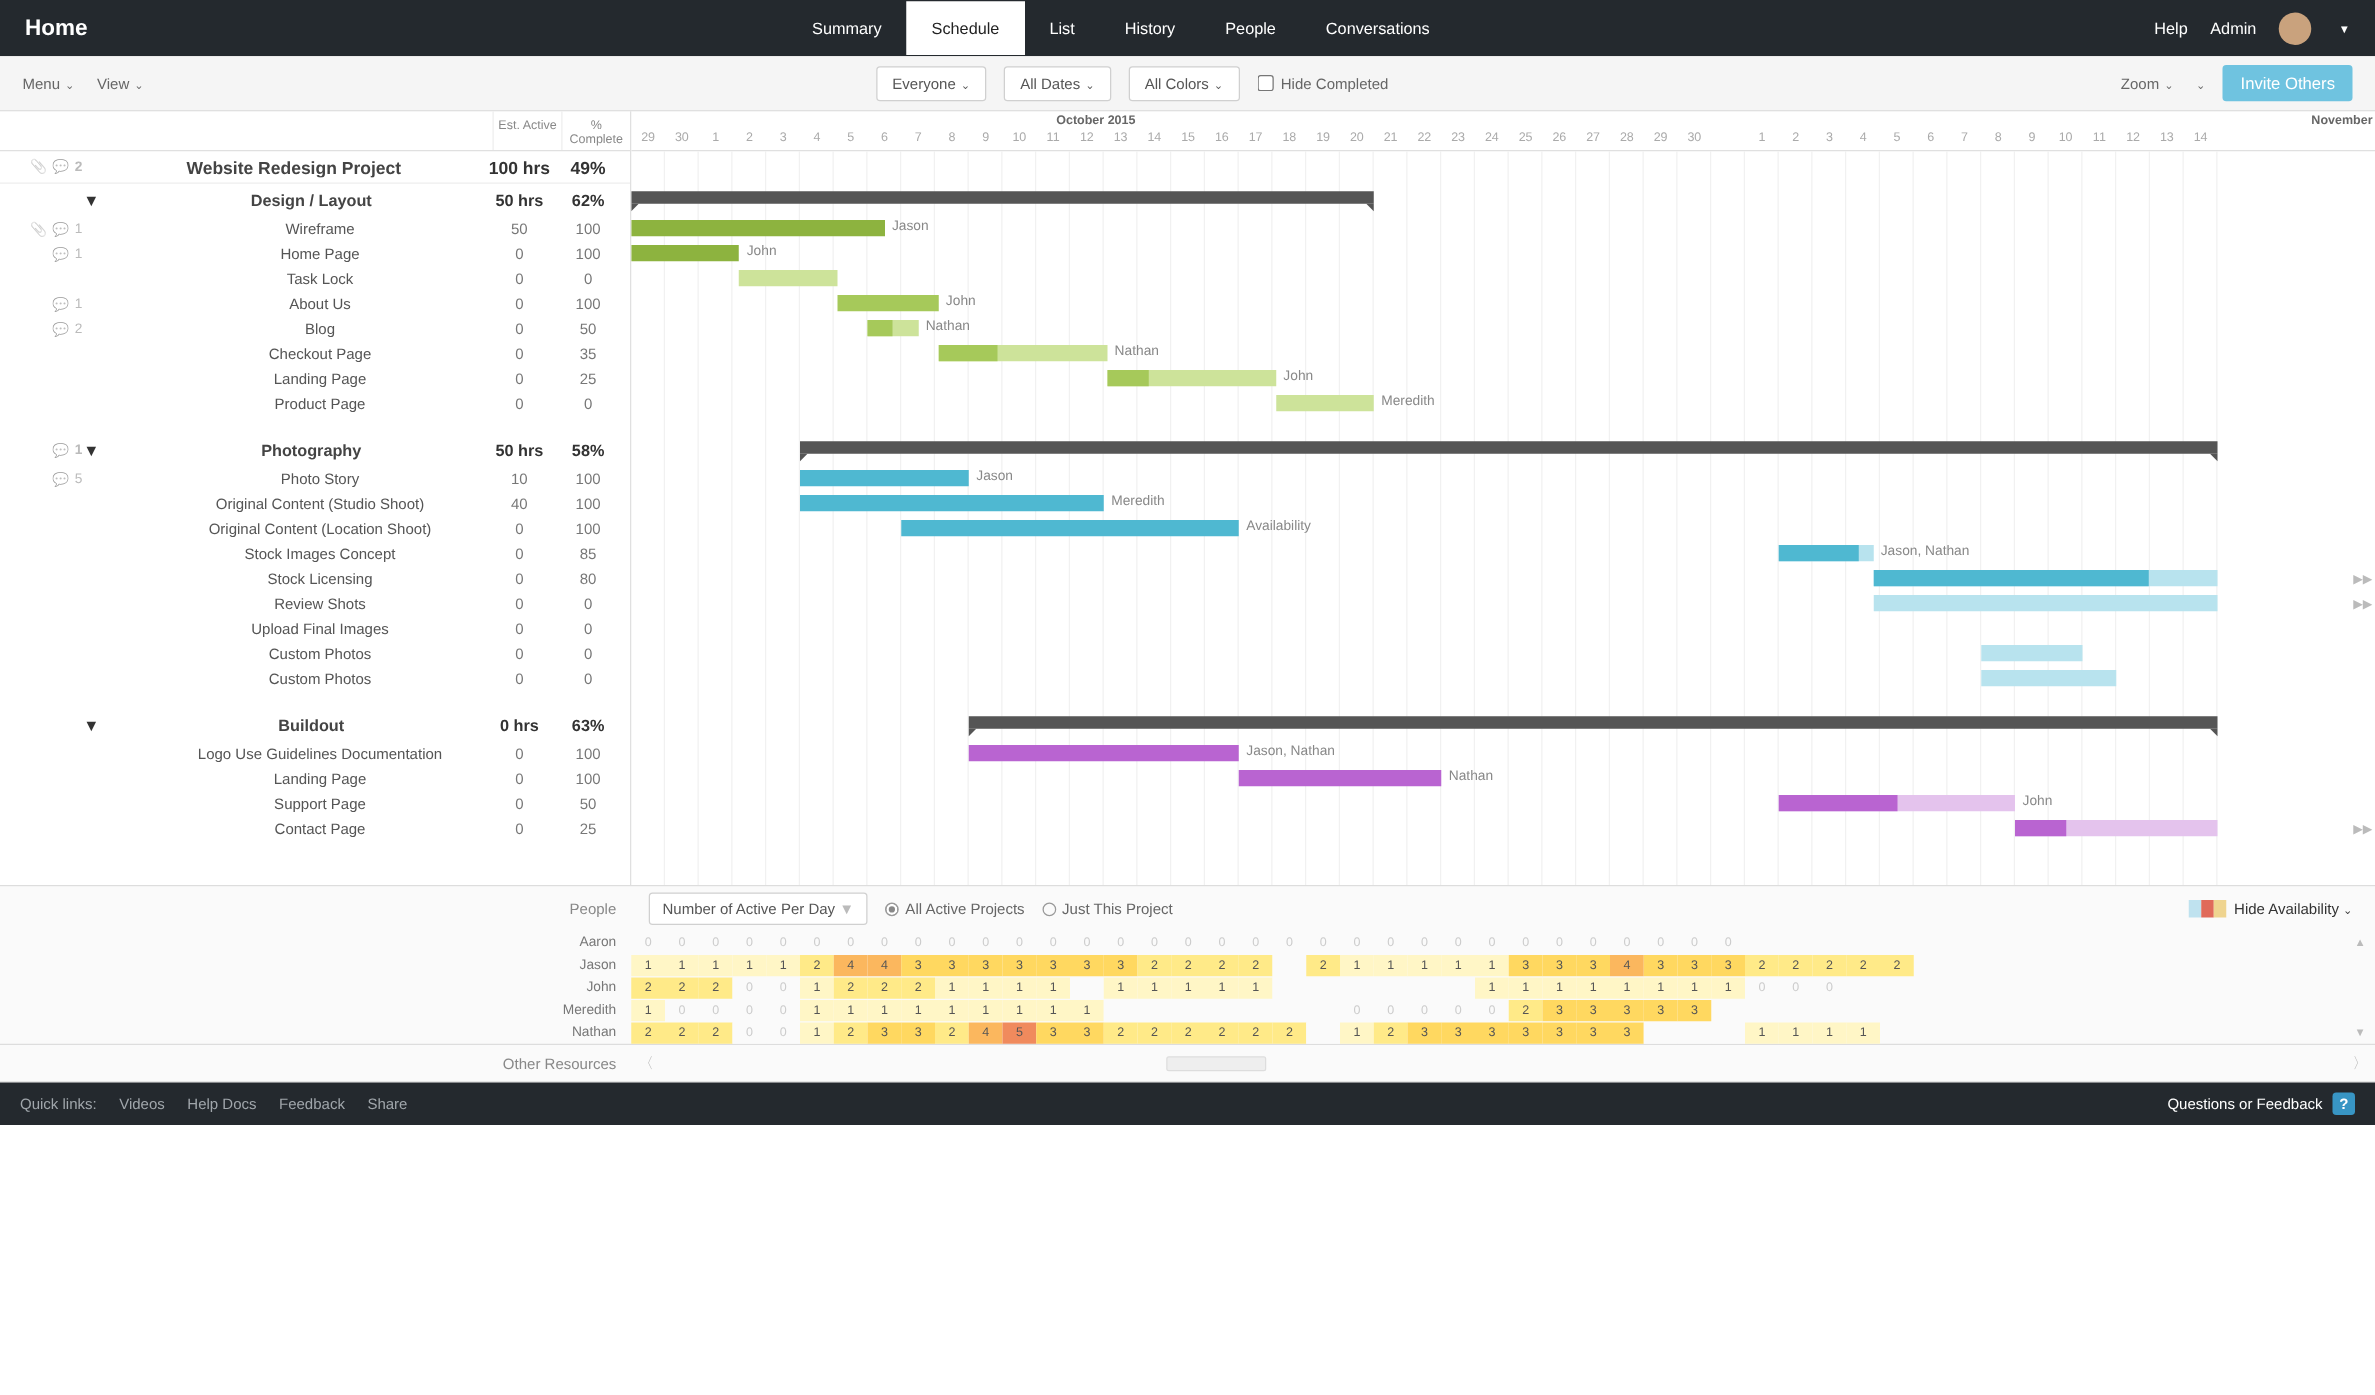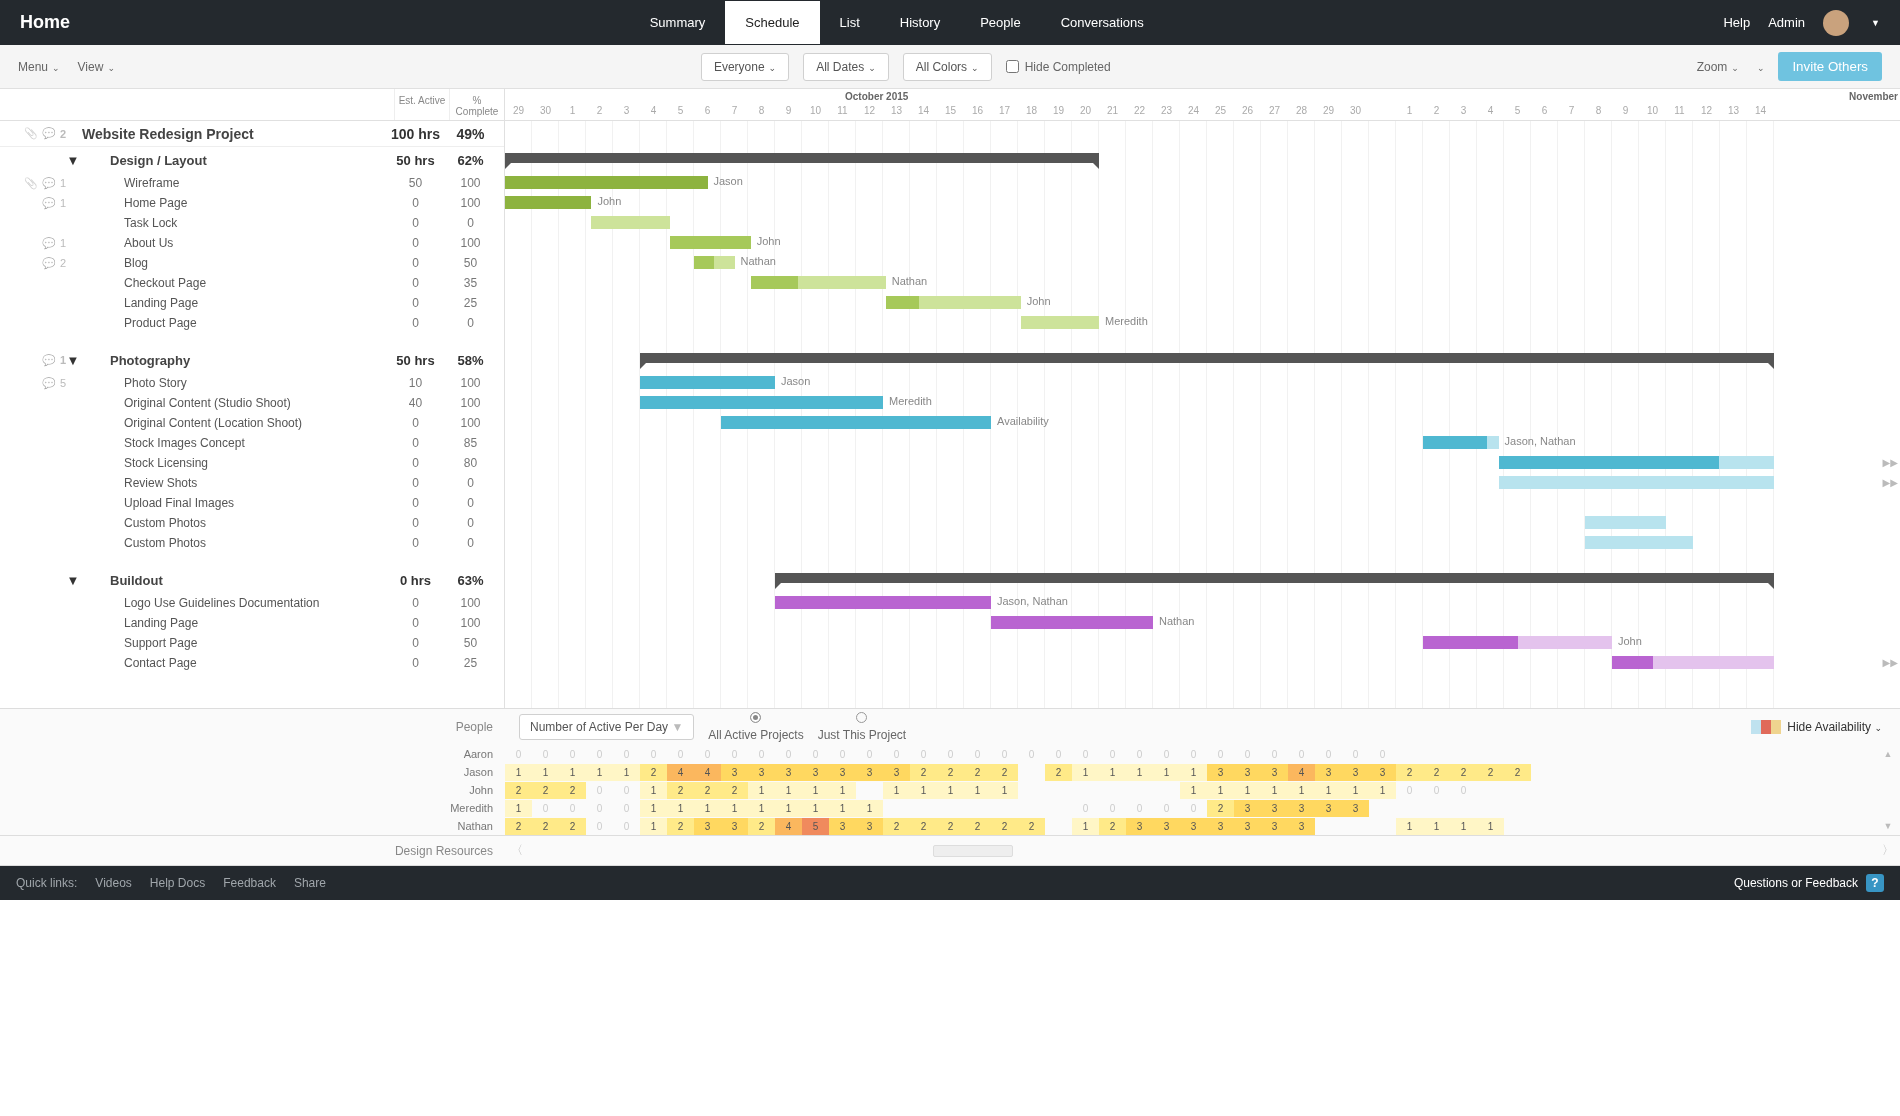--- a/index.html
+++ b/index.html
@@ -33,7 +33,7 @@
   .row.project { font-weight: 700; font-size: 14px; height: 26px; border-bottom: 1px solid #eee; }
   .row .icons { width: 60px; display: flex; gap: 4px; align-items: center; justify-content: flex-end; color: #bbb; font-size: 11px; }
   .row .caret { width: 14px; text-align: center; color: #333; }
-  .row .name { flex: 1; padding-left: 2px; color: #444; overflow: hidden; text-overflow: ellipsis; white-space: nowrap; }
+  .row .name { flex: 1; padding-left: 2px; color: #444; overflow: hidden; text-overflow: ellipsis; white-space: nowrap; text-align: center; }
   .row .name.indent1 { padding-left: 30px; }
   .row .name.indent2 { padding-left: 44px; color: #555; }
   .row .est { width: 55px; text-align: center; color: #777; }

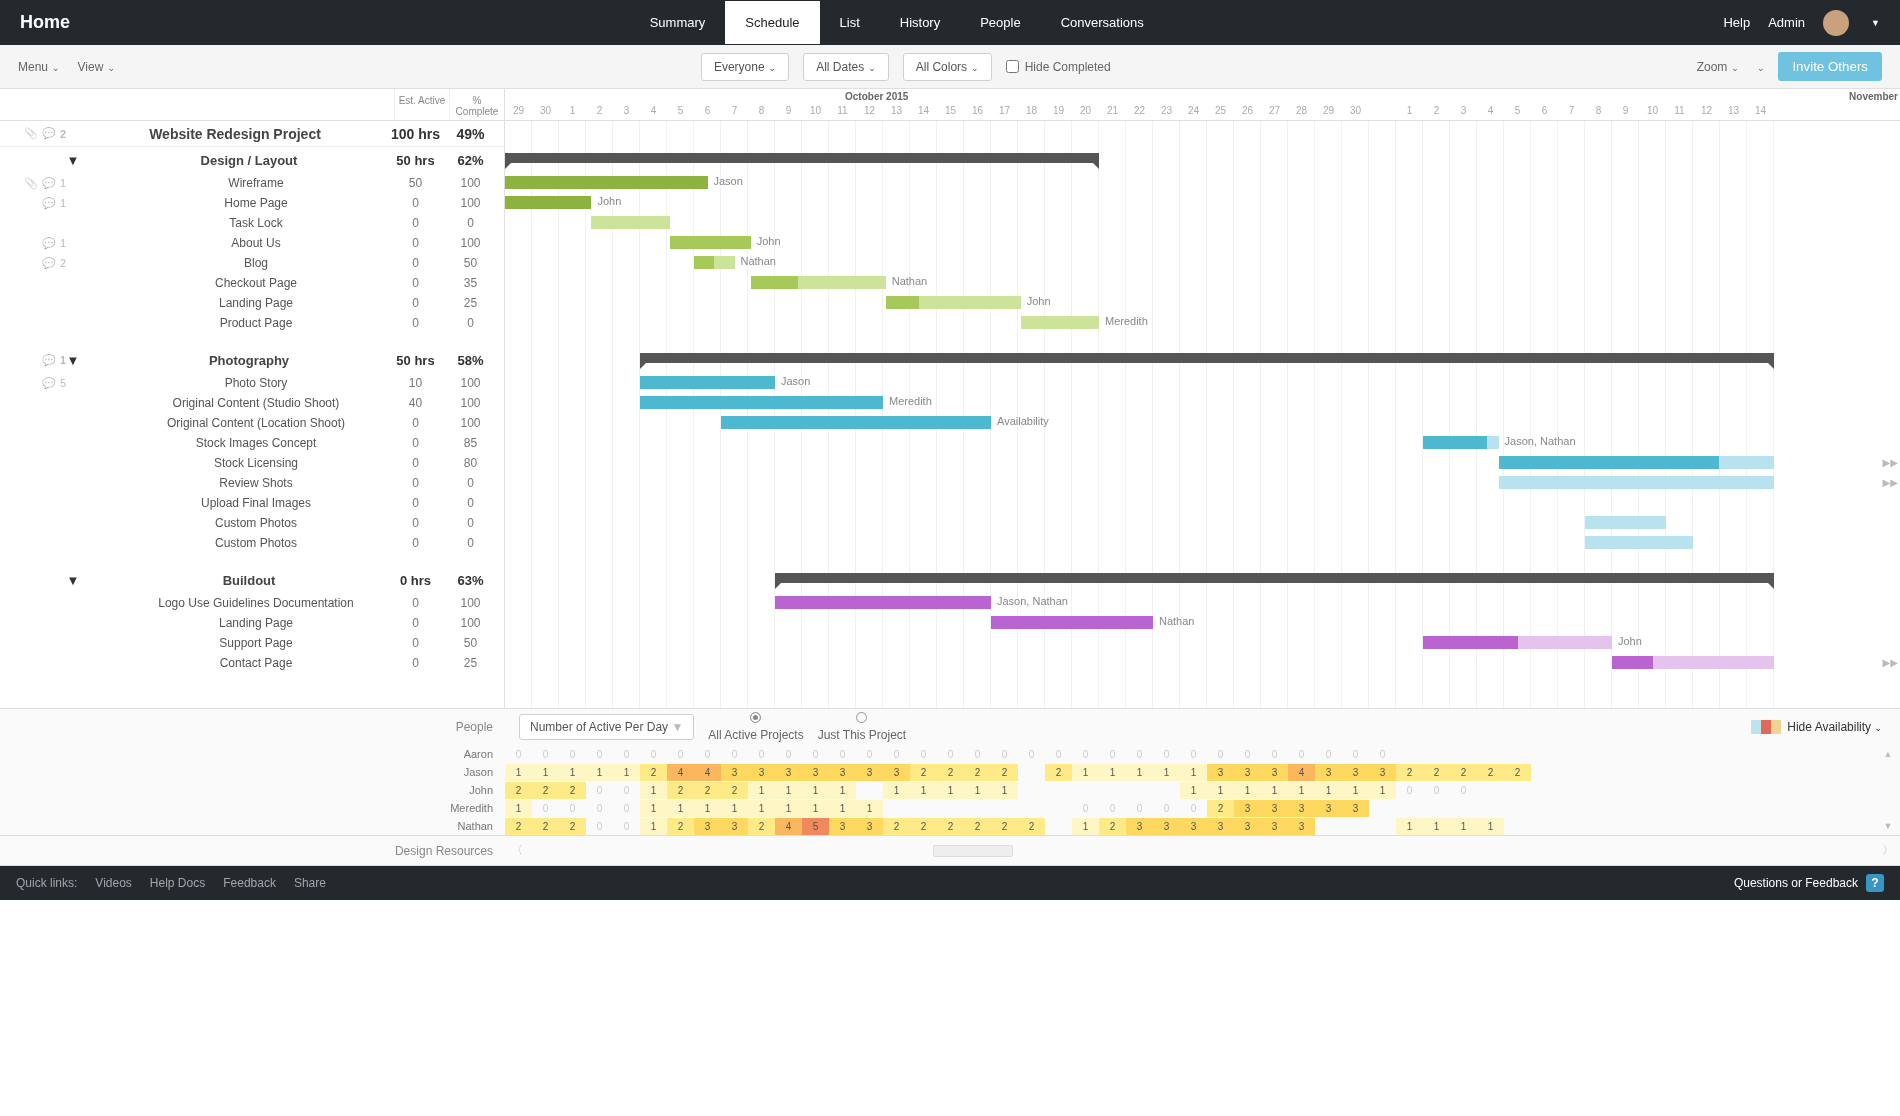--- a/index.html
+++ b/index.html
@@ -62,7 +62,7 @@
   .people-header { display: flex; align-items: center; height: 36px; padding-left: 0; gap: 14px; }
   .people-header .plabel { width: 505px; text-align: right; padding-right: 12px; color: #888; font-size: 12px; }
   .people-header .dd2 { border: 1px solid #d0d0d0; background: #fff; border-radius: 3px; padding: 5px 10px; cursor: pointer; color: #555; }
-  .radio { display: flex; align-items: center; gap: 5px; color: #666; flex-direction: column; }
+  .radio { display: flex; align-items: center; gap: 5px; color: #666; }
   .radio .r { width: 11px; height: 11px; border: 1px solid #999; border-radius: 50%; }
   .people-header .avail { margin-left: auto; display: flex; align-items: center; gap: 6px; padding-right: 18px; }
   .avail-swatch { display: flex; }

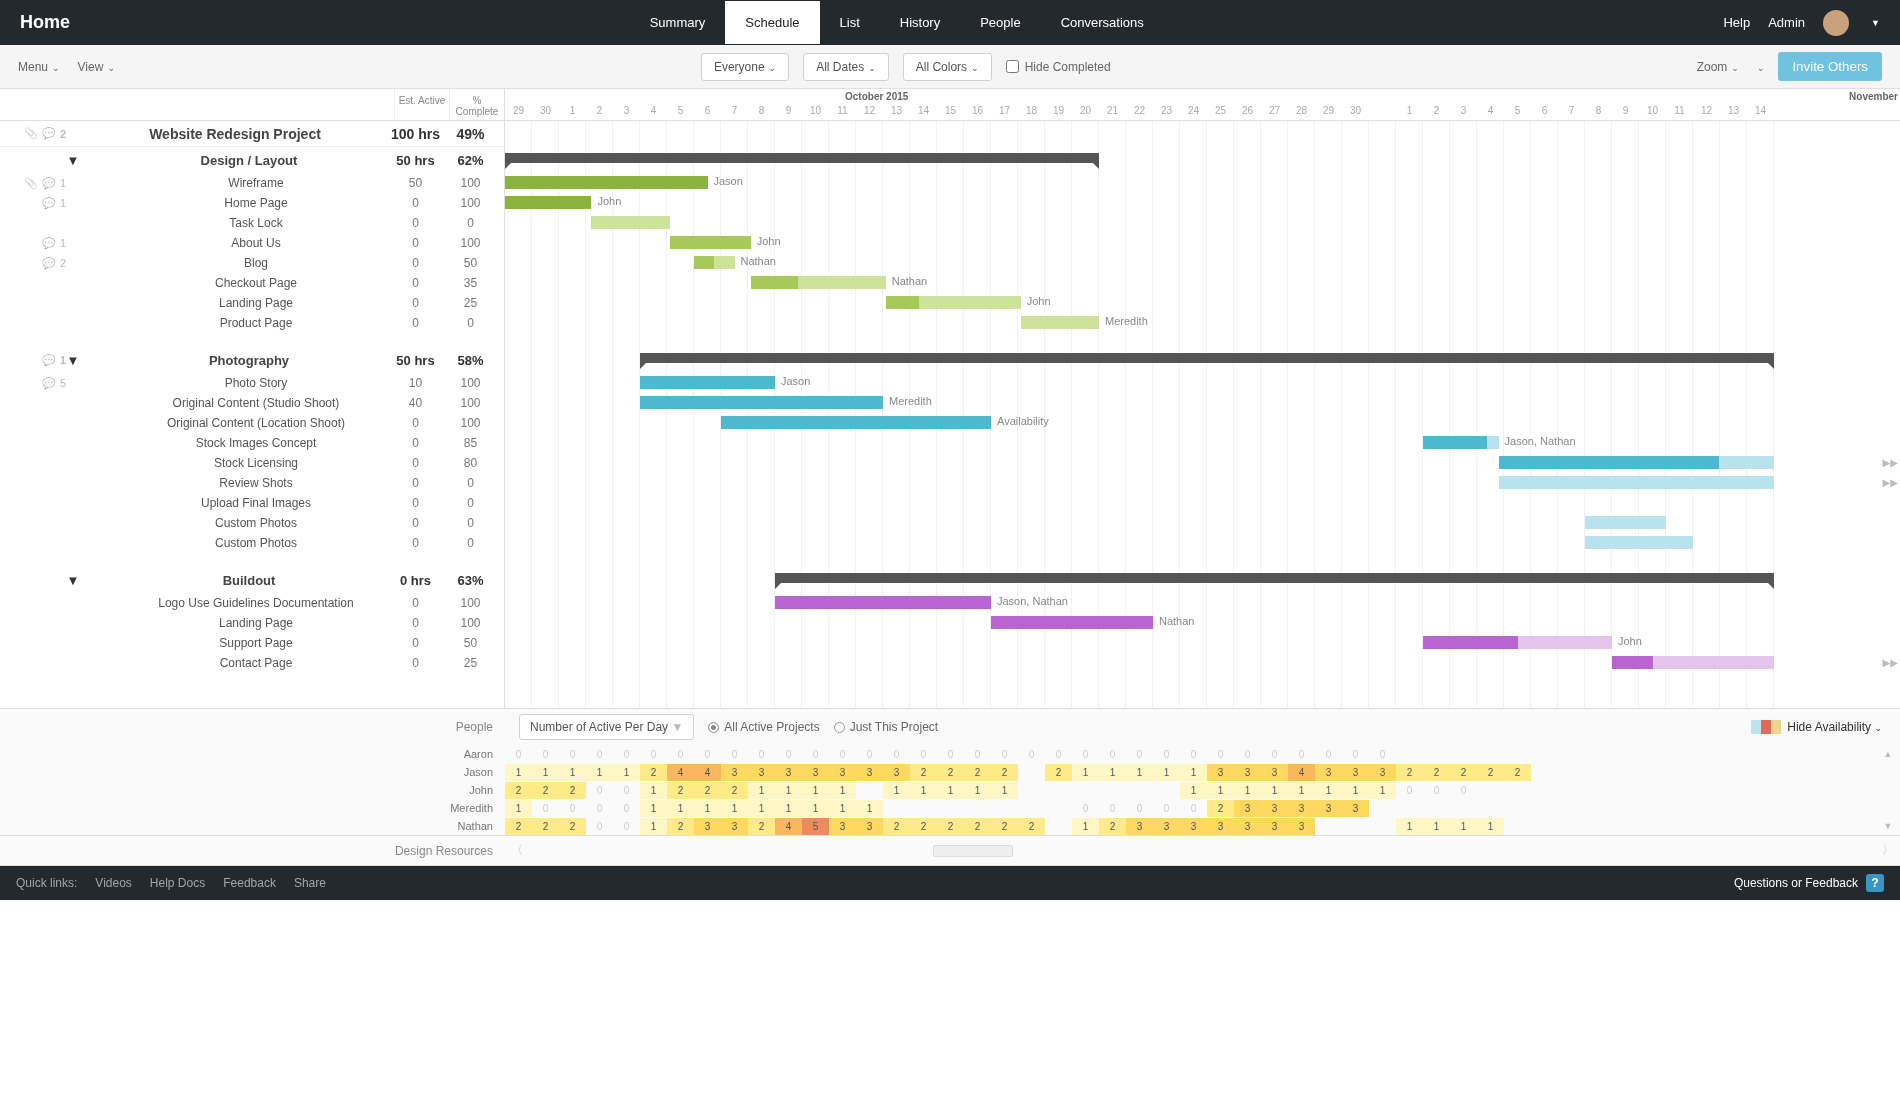--- a/index.html
+++ b/index.html
@@ -735,7 +735,7 @@
 </div>
 
 <div class="other-resources">
-  <div class="orlabel">Design Resources</div>
+  <div class="orlabel">Other Resources</div>
   <span class="sarr">〈</span>
   <div class="scrolltrack">
       <div class="thumb"></div>

